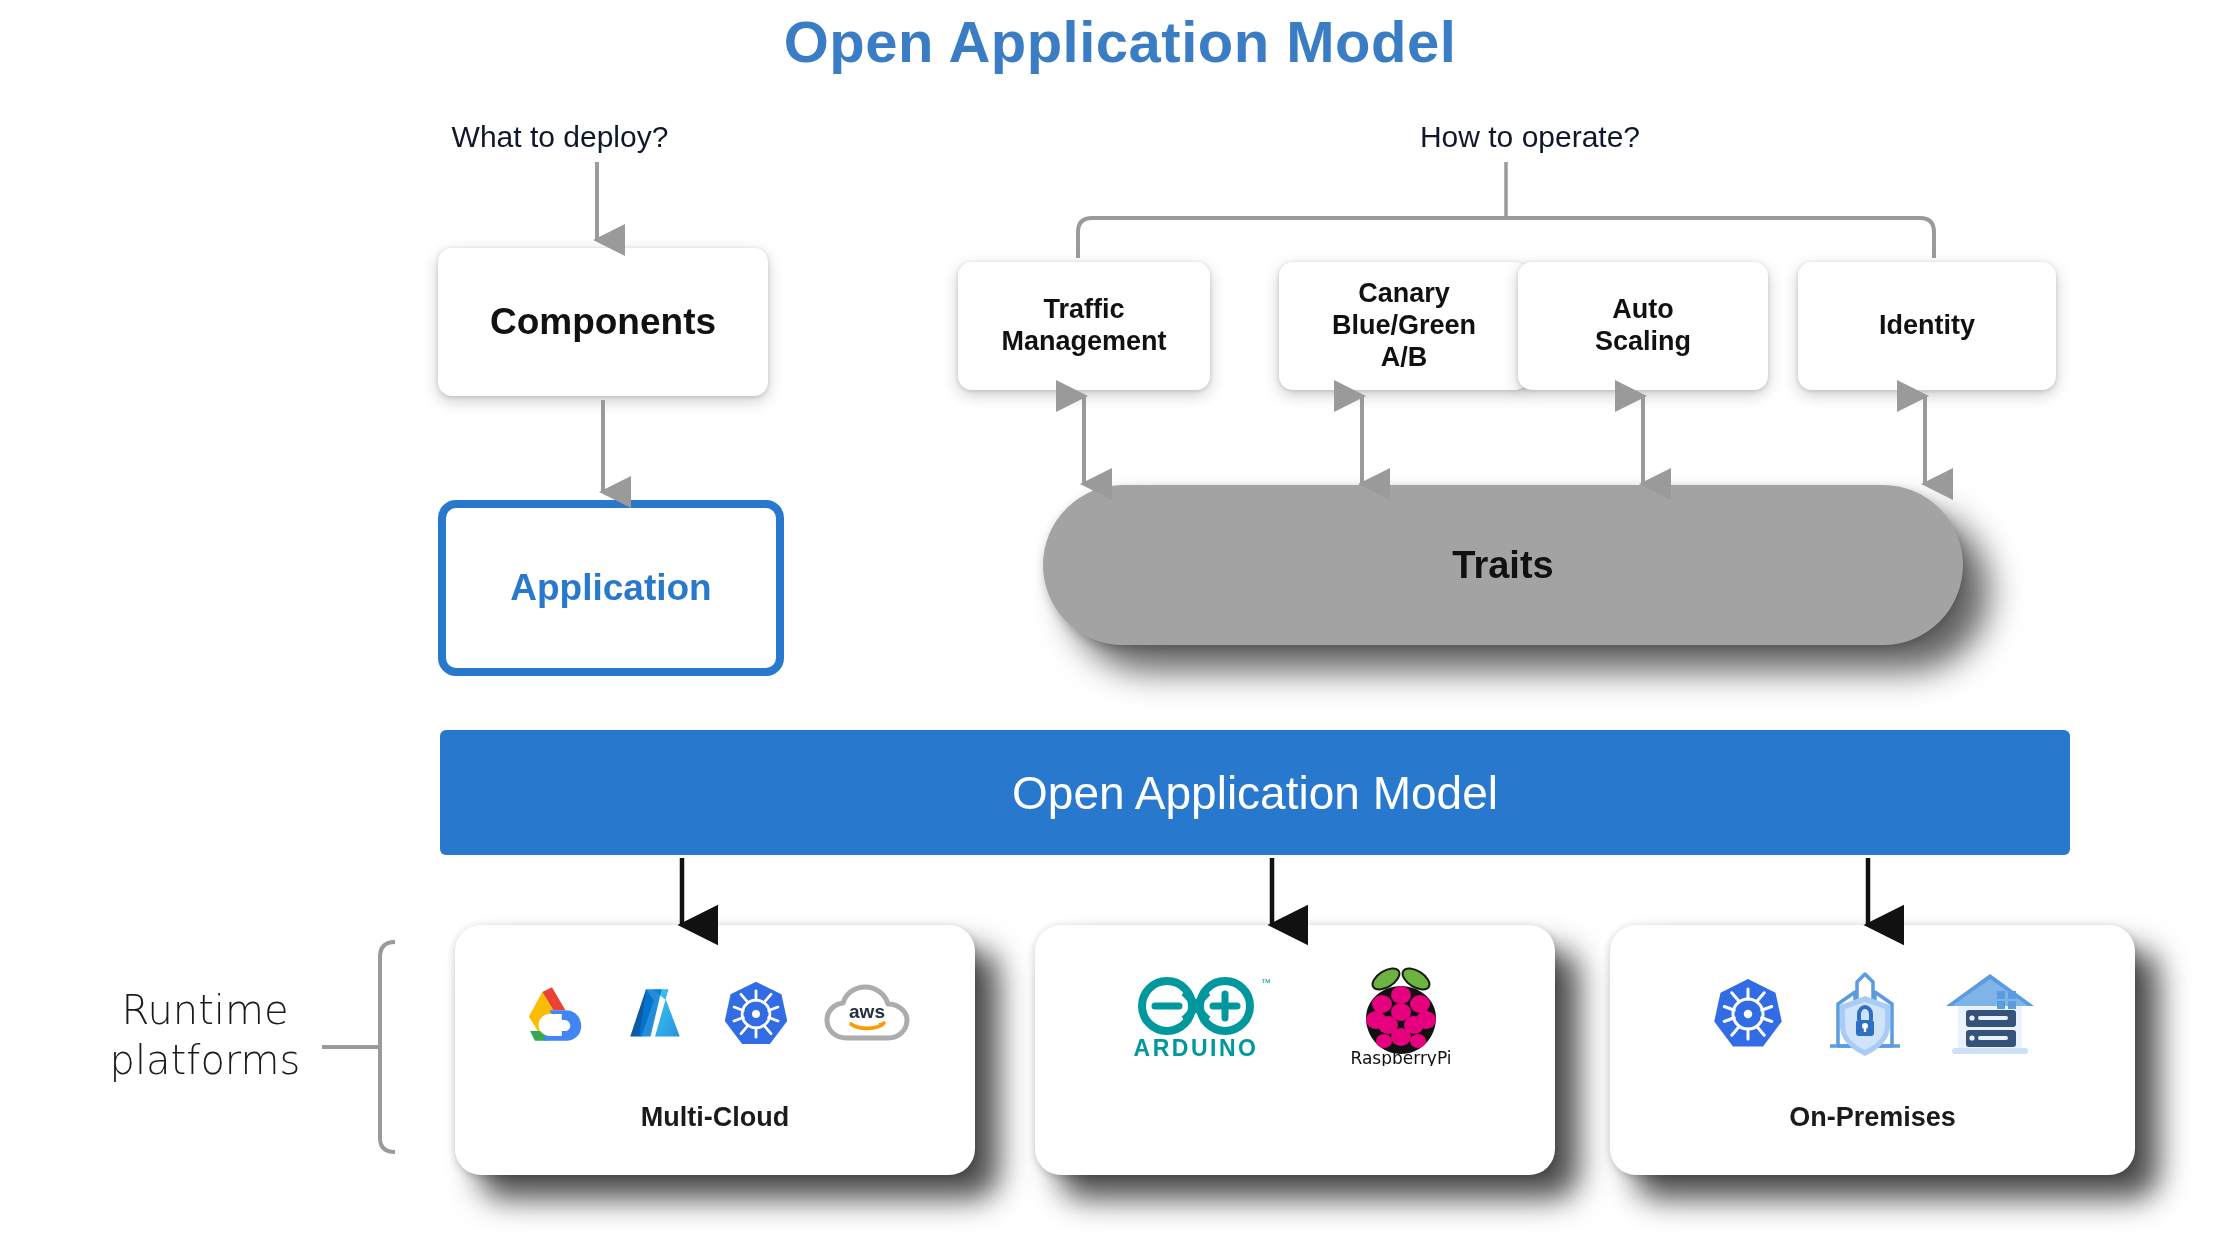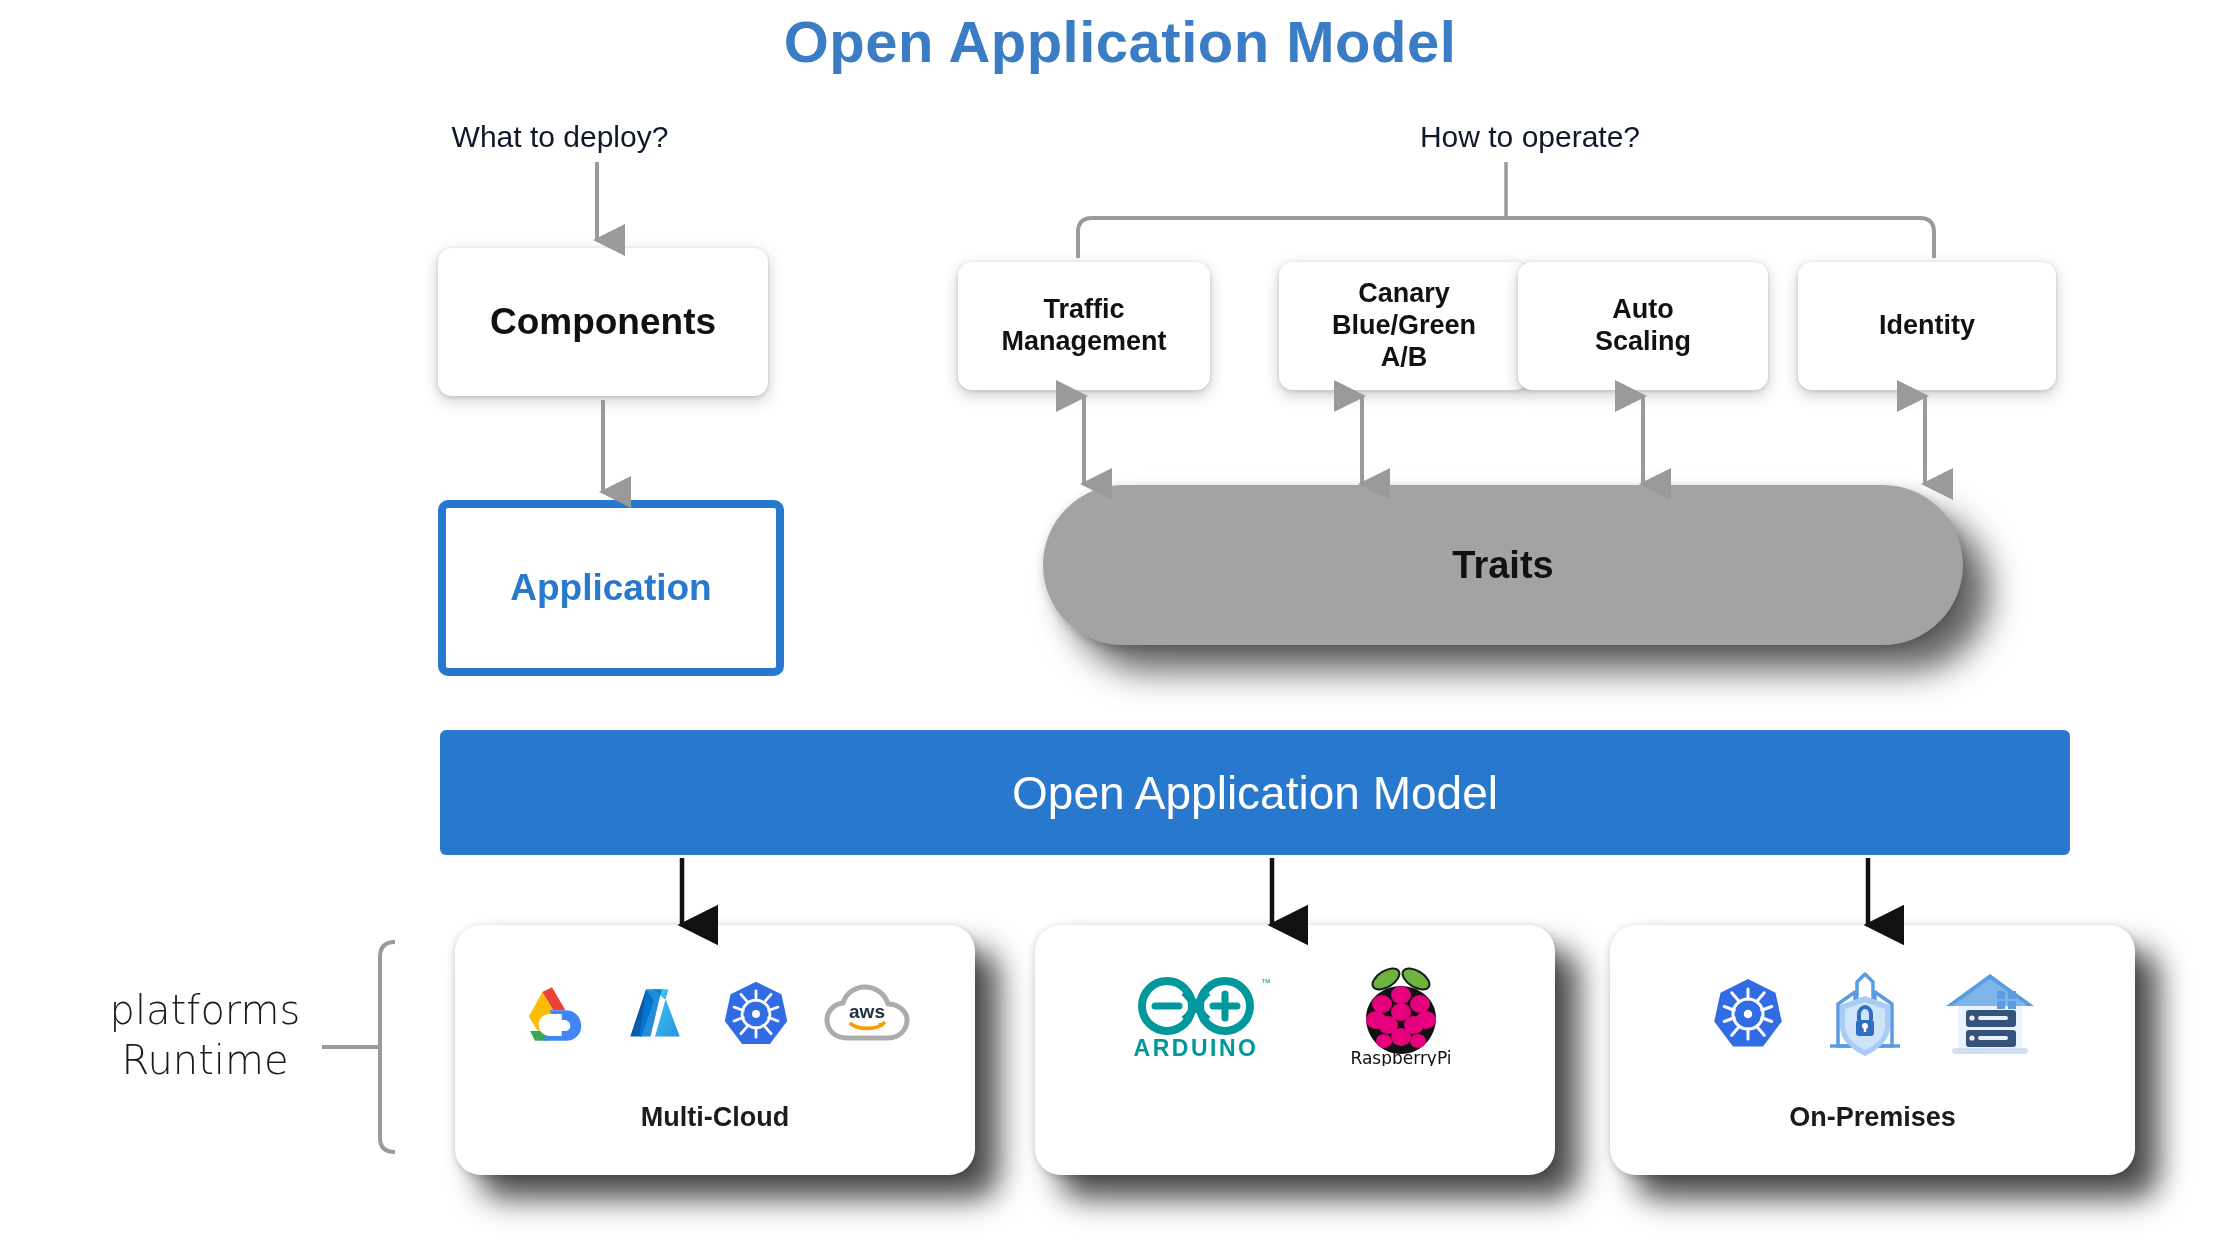--- a/index.html
+++ b/index.html
@@ -21,7 +21,7 @@
   #components .txt{font-size:37px;}
   
   #application{left:438px;top:500px;width:330px;height:160px;background:#fff;
-               border:8px solid #2878CE;border-radius:10px;box-shadow:none;
+               border:8px solid #2878CE;border-radius:18px;box-shadow:none;
                display:flex;align-items:center;justify-content:center;}
   #application .txt{font-size:37px;font-weight:bold;color:#2878CE;}
   

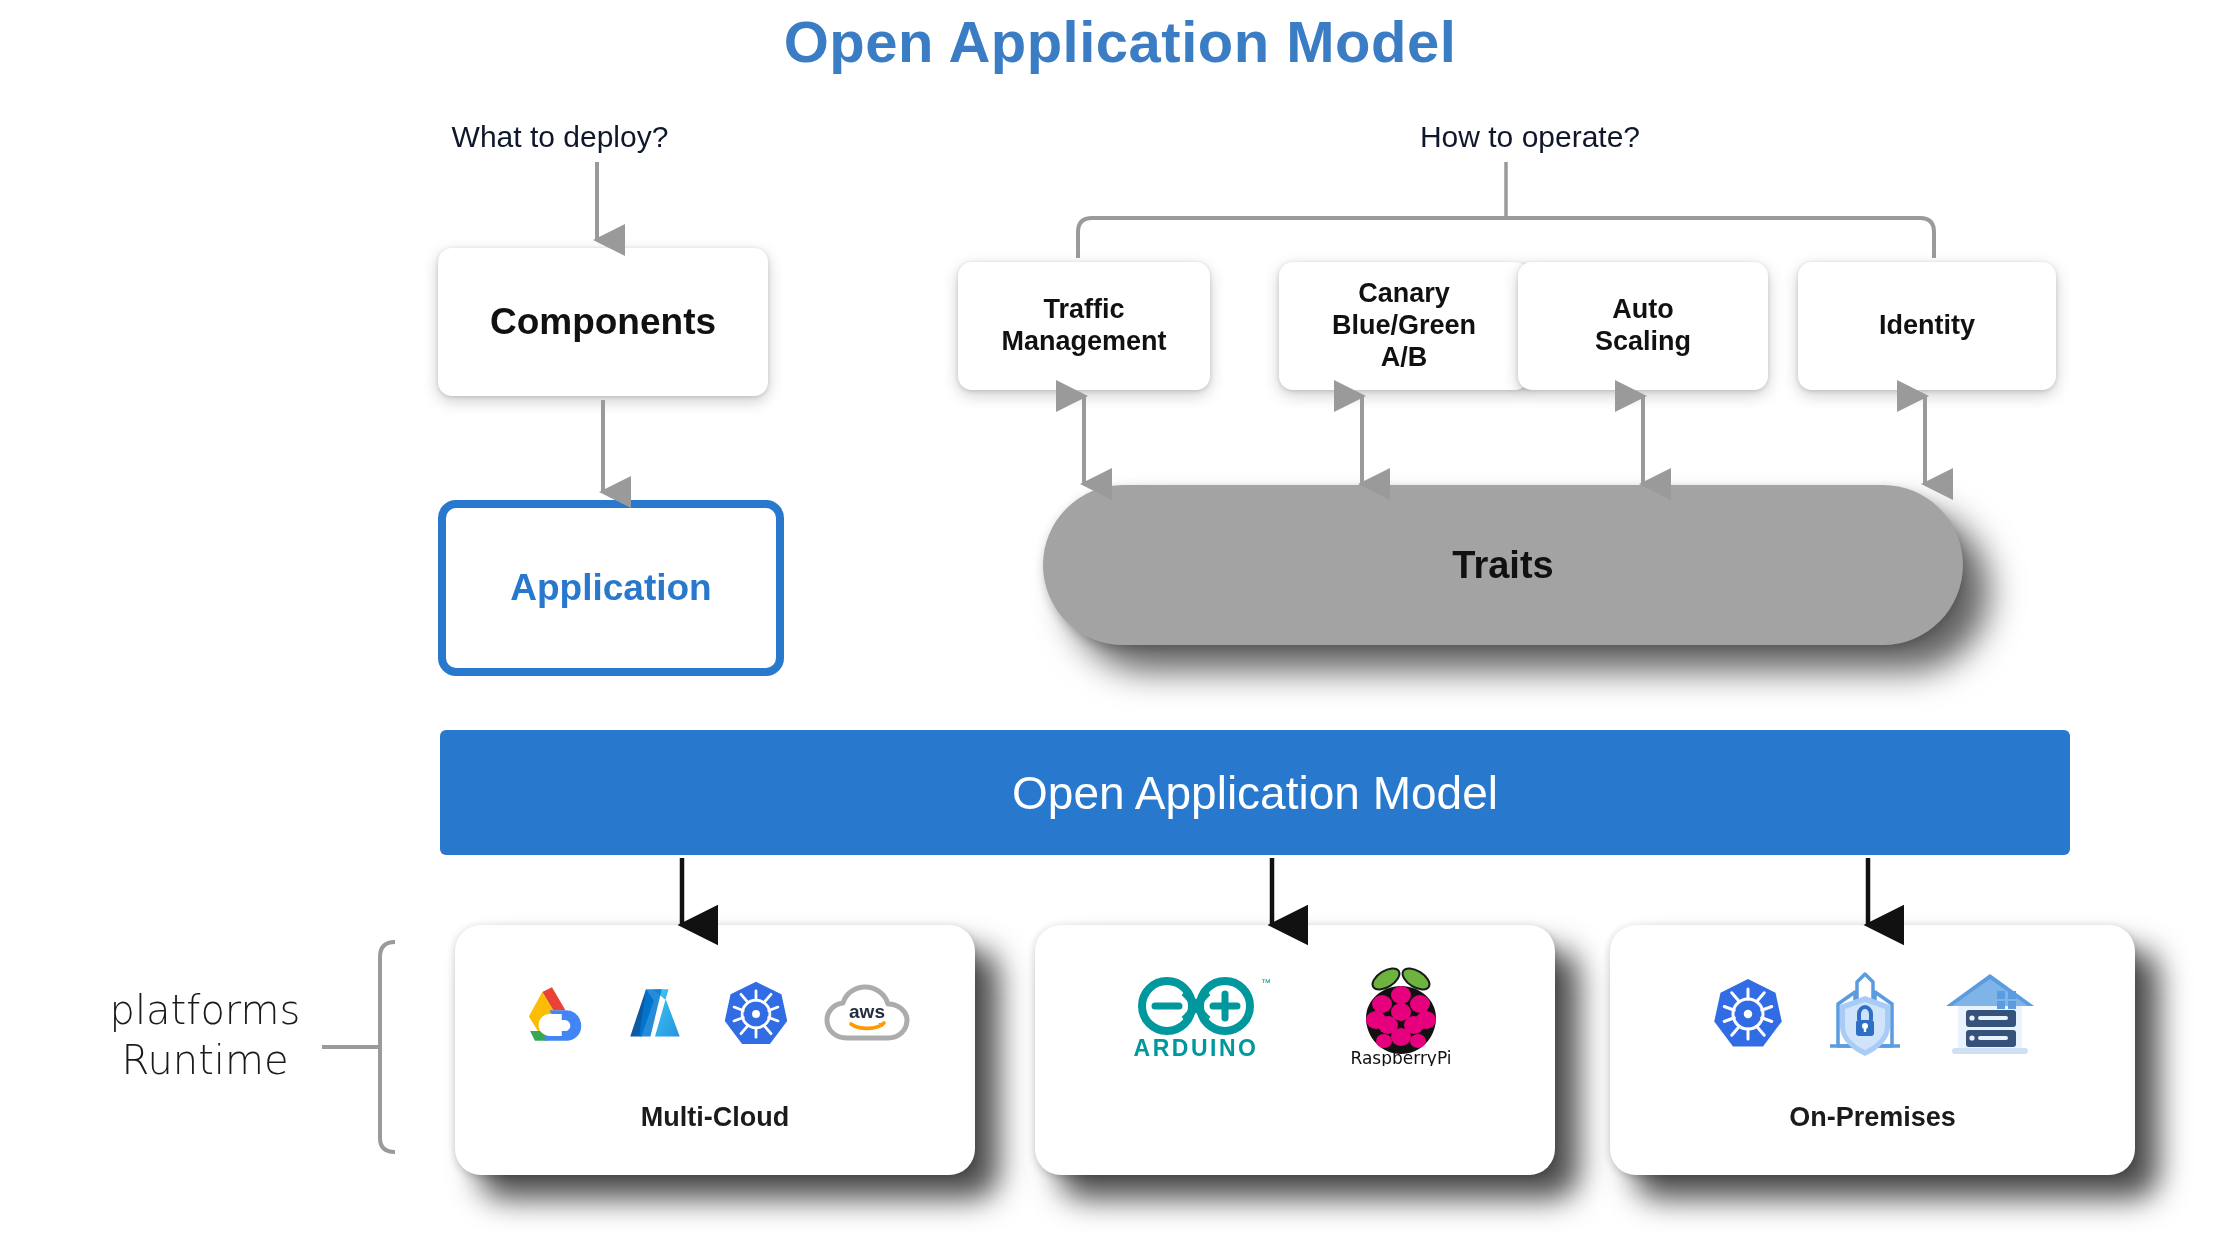--- a/index.html
+++ b/index.html
@@ -101,8 +101,8 @@
 </div>
 
 <div class="abs" id="rtlabel">
+  <div>Runtime</div>
   <div>platforms</div>
-  <div>Runtime</div>
 </div>
 
 <div class="abs pcard" id="p0">

